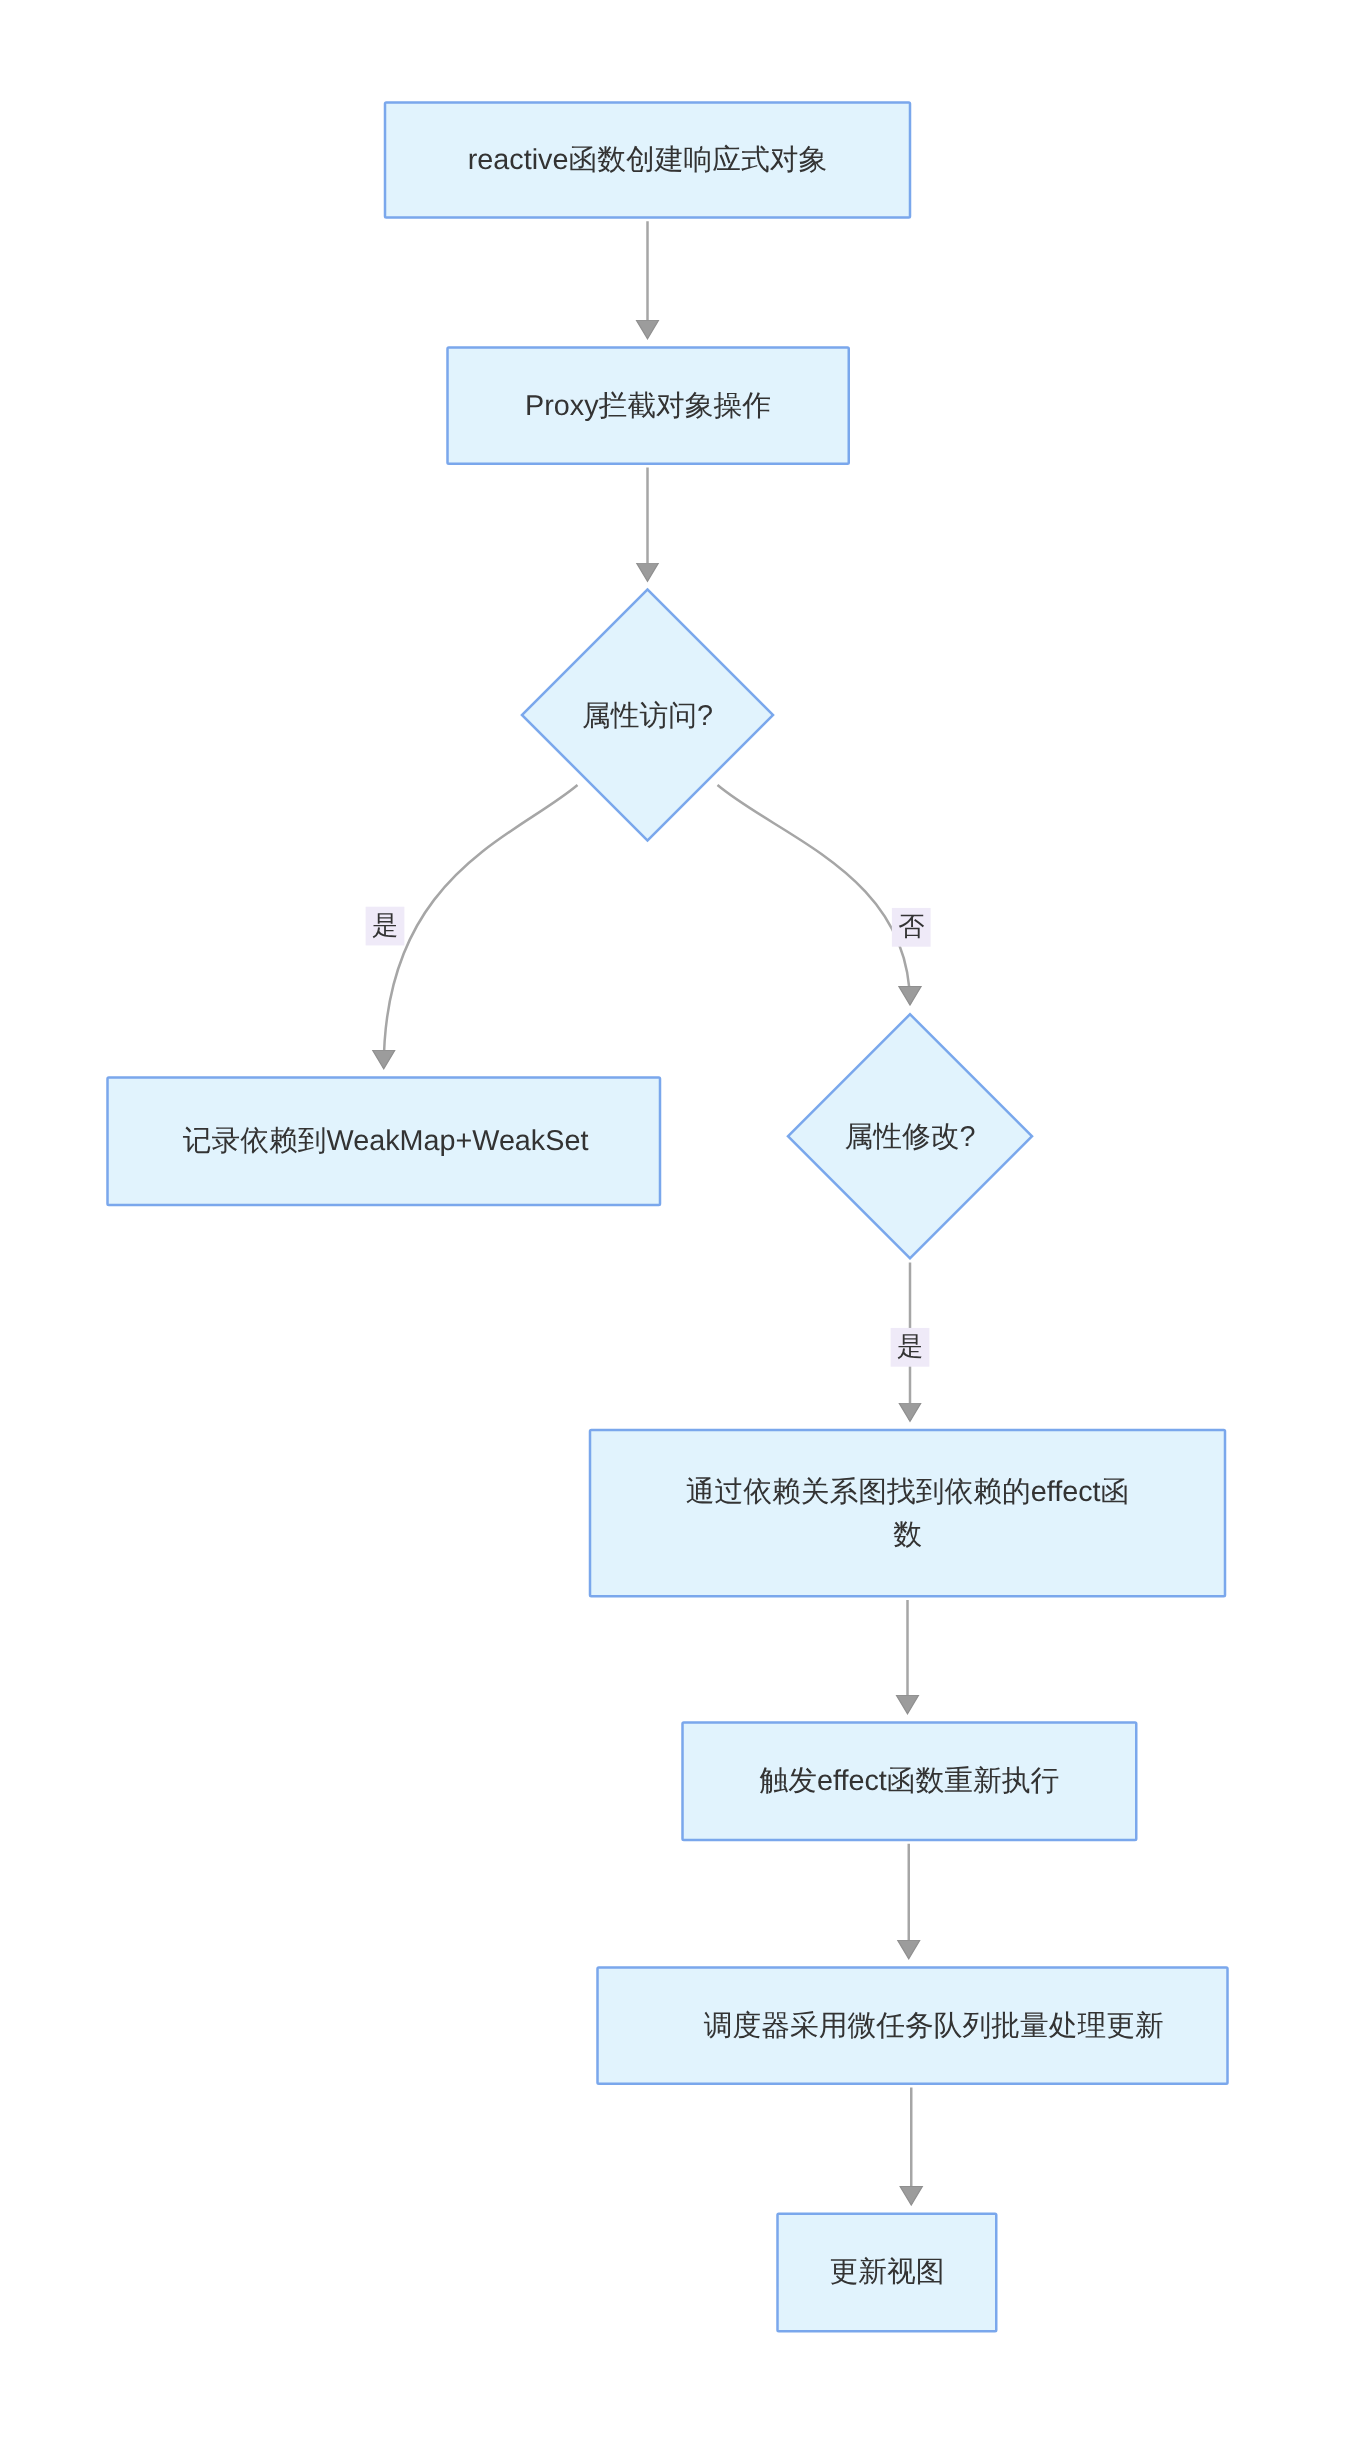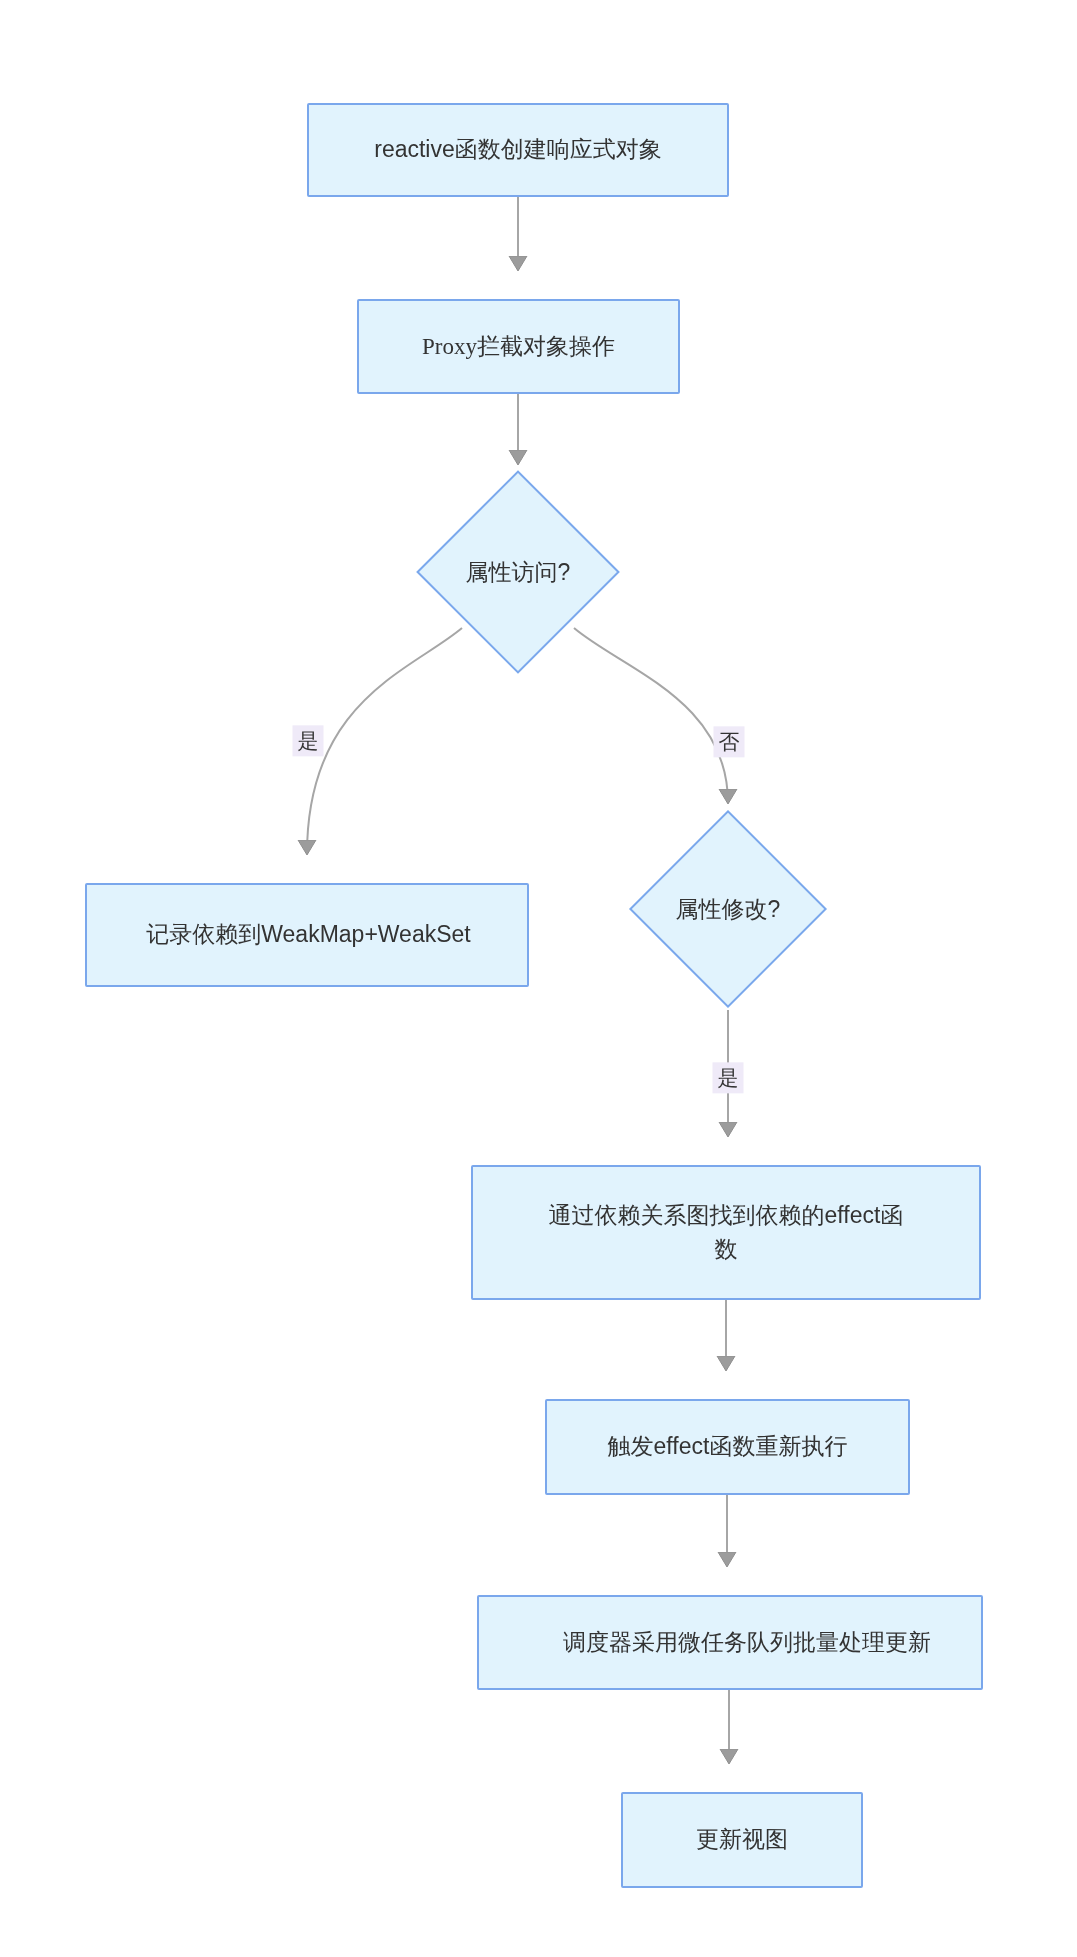--- a/index.html
+++ b/index.html
@@ -17,7 +17,6 @@
     display:flex; align-items:center; justify-content:center;
     text-align:center; color:#333333; font-size:23px; line-height:1.45;
     padding:0 14px;
-    margin-top:22px;
   }
   .node .node-label { display:inline-block; }
   .node .wrap-narrow { max-width:372px; }

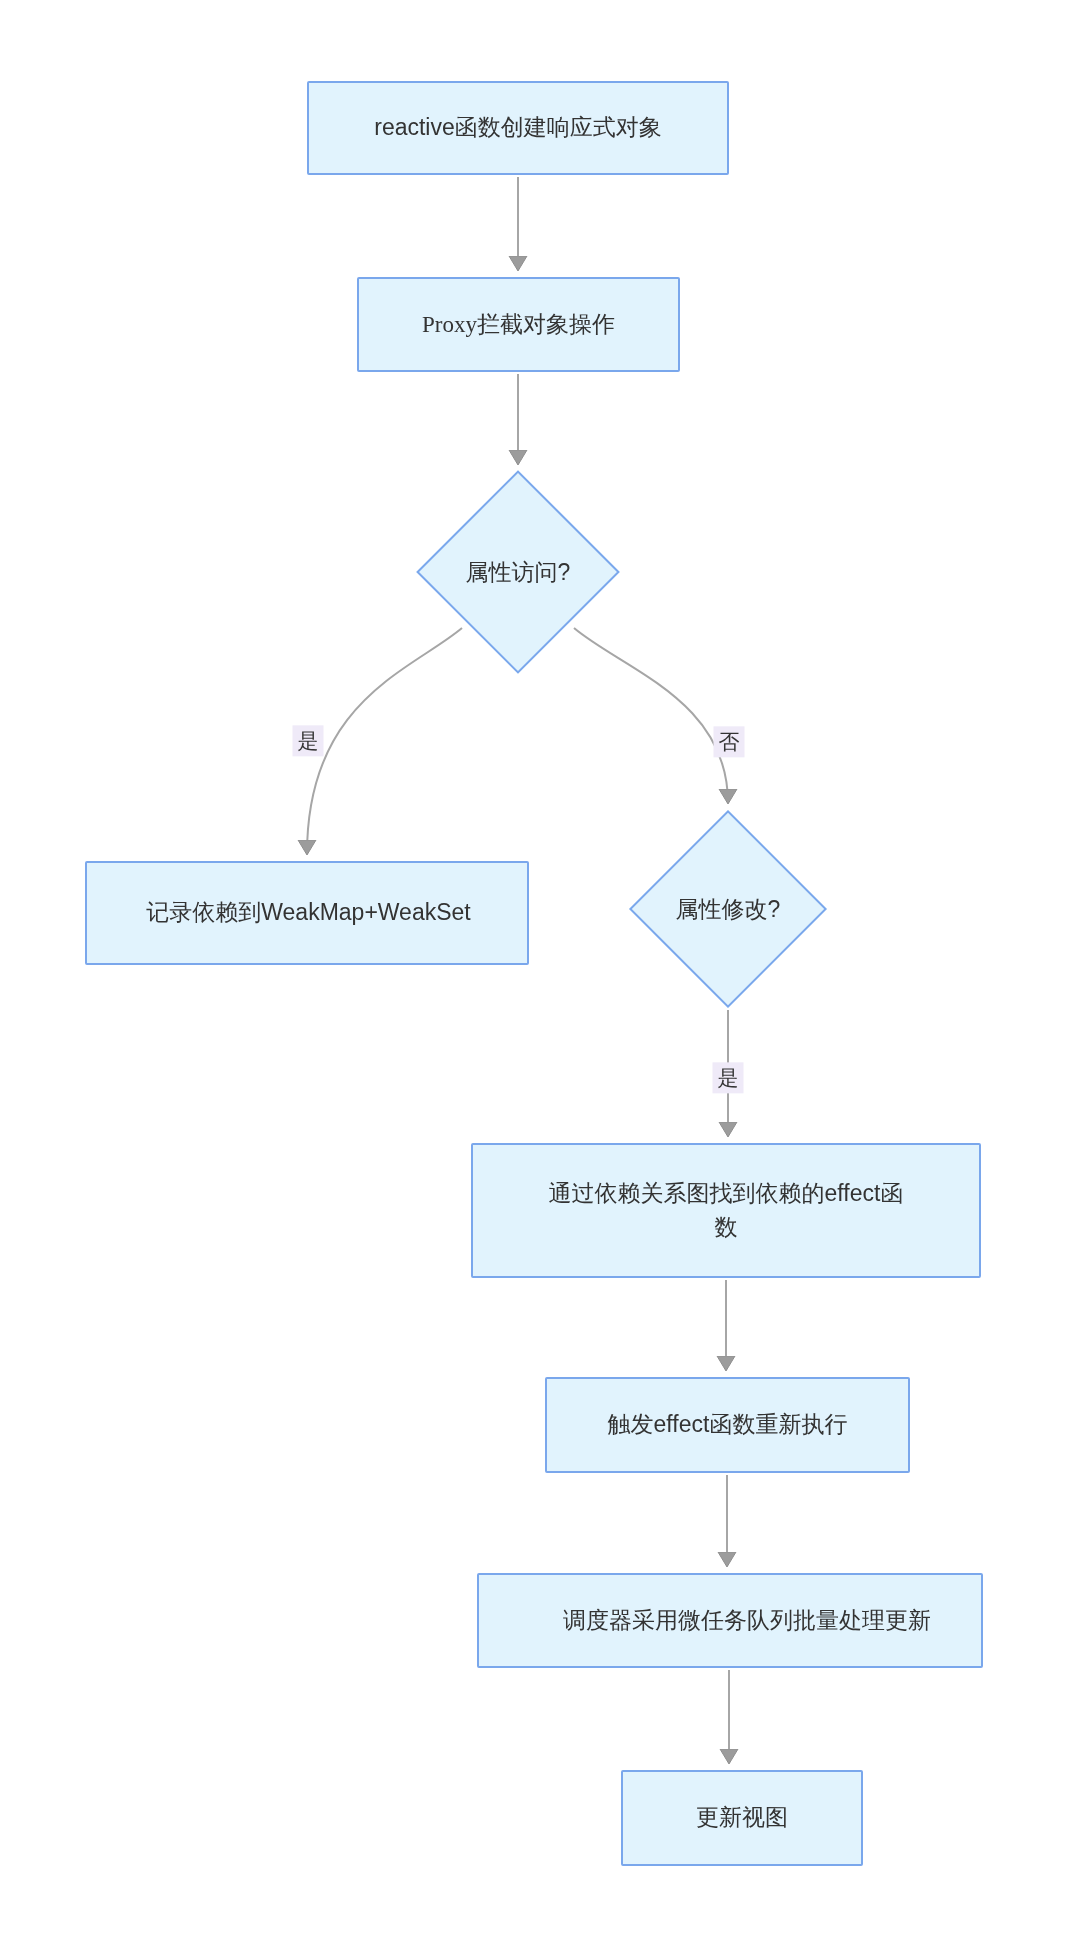--- a/index.html
+++ b/index.html
@@ -63,7 +63,7 @@
     <span class="node-label">reactive函数创建响应式对象</span>
   </div>
 
-  <div class="node" style="left:357px; top:277px; width:323px; height:95px;font-family:Liberation Serif, serif;">
+  <div class="node" style="left:357px; top:277px; width:323px; height:95px;">
     <span class="node-label">Proxy拦截对象操作</span>
   </div>
 

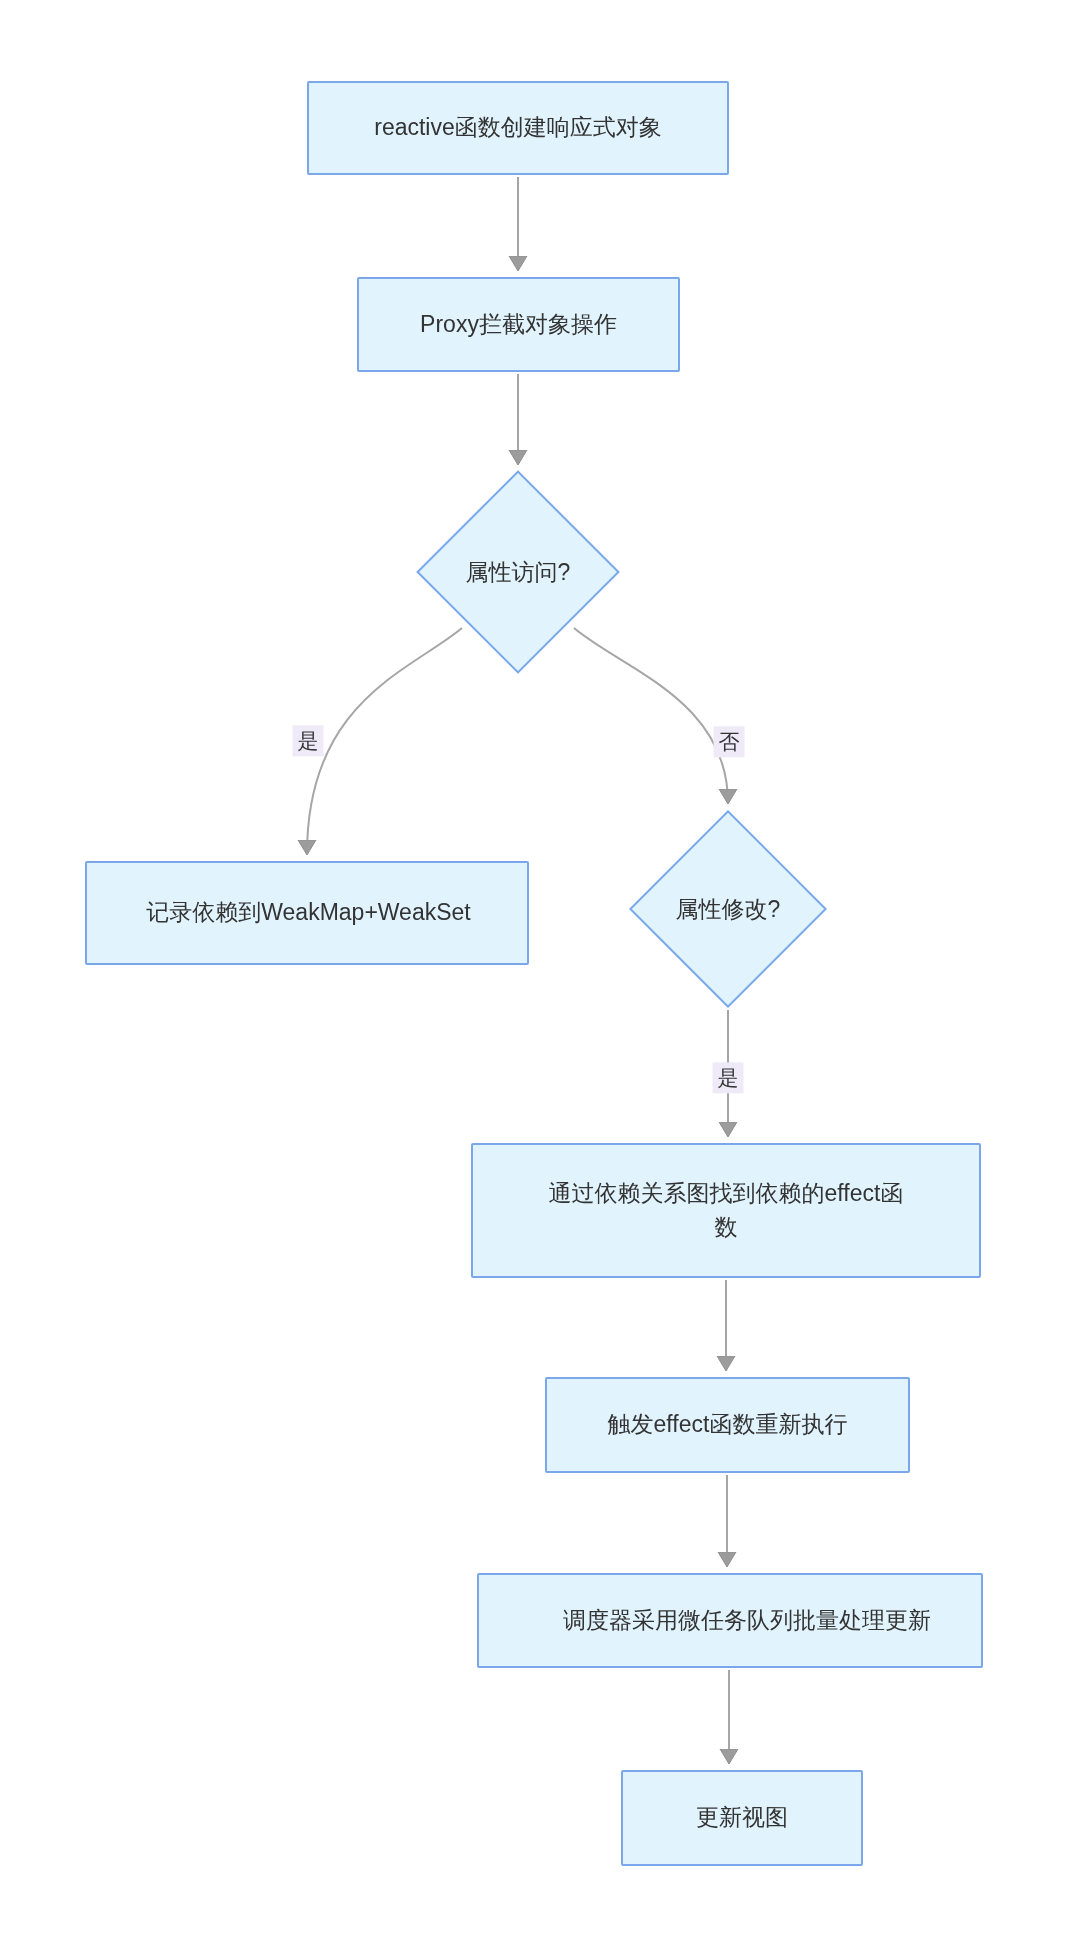--- a/index.html
+++ b/index.html
@@ -91,7 +91,7 @@
     <span class="node-label">调度器采用微任务队列批量处理更新</span>
   </div>
 
-  <div class="node" style="left:621px; top:1770px; width:242px; height:96px;">
+  <div class="node" style="left:621px; top:1770px; width:177px; height:96px;">
     <span class="node-label">更新视图</span>
   </div>
 

